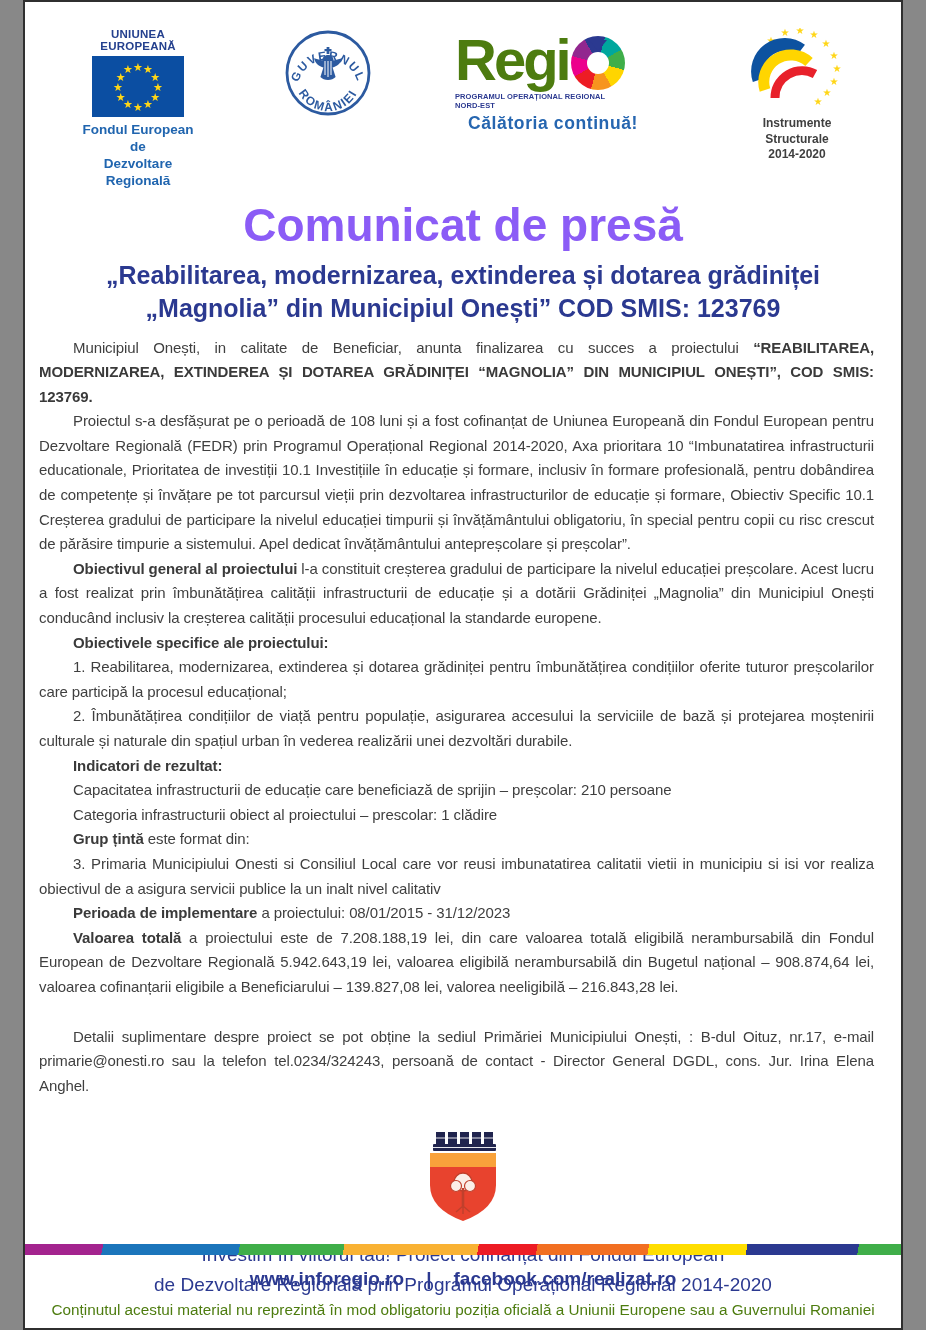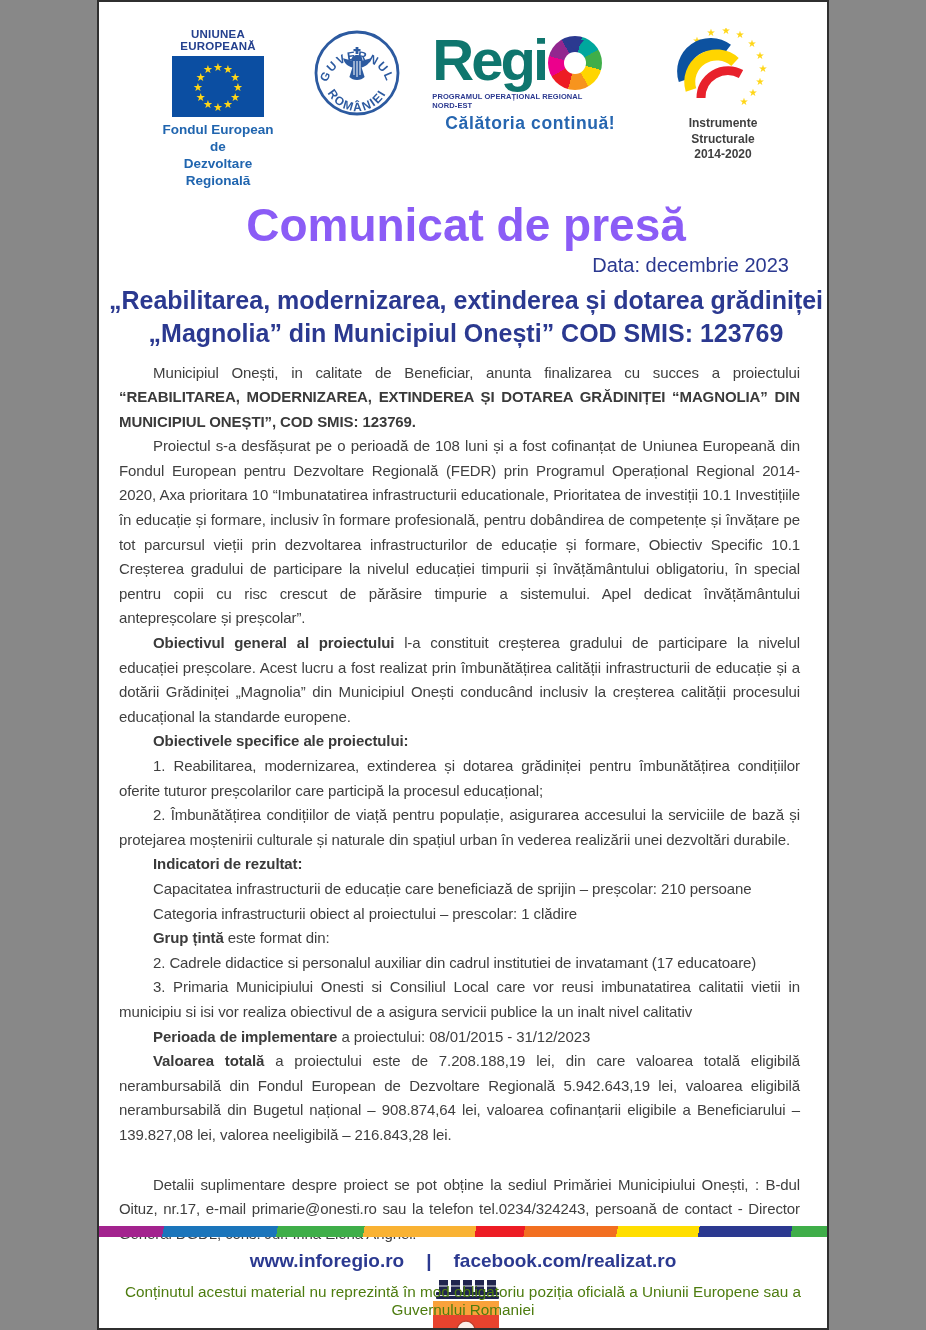--- a/index.html
+++ b/index.html
@@ -5,9 +5,9 @@
   * { margin:0; padding:0; box-sizing:border-box; }
   body { background:#888; font-family:"Liberation Sans", sans-serif; }
   .page {
-    position:relative; width:732px; height:1330px; margin:0 auto;
+    position:relative; width:880px; height:1330px; margin:0 auto;
     background:#fff; border:2px solid #2f2f2f; overflow:hidden;
-    font-family:"Liberation Sans", sans-serif; color:#3f3f3f;padding-left:6px;
+    font-family:"Liberation Sans", sans-serif; color:#3f3f3f;
   }
 
   

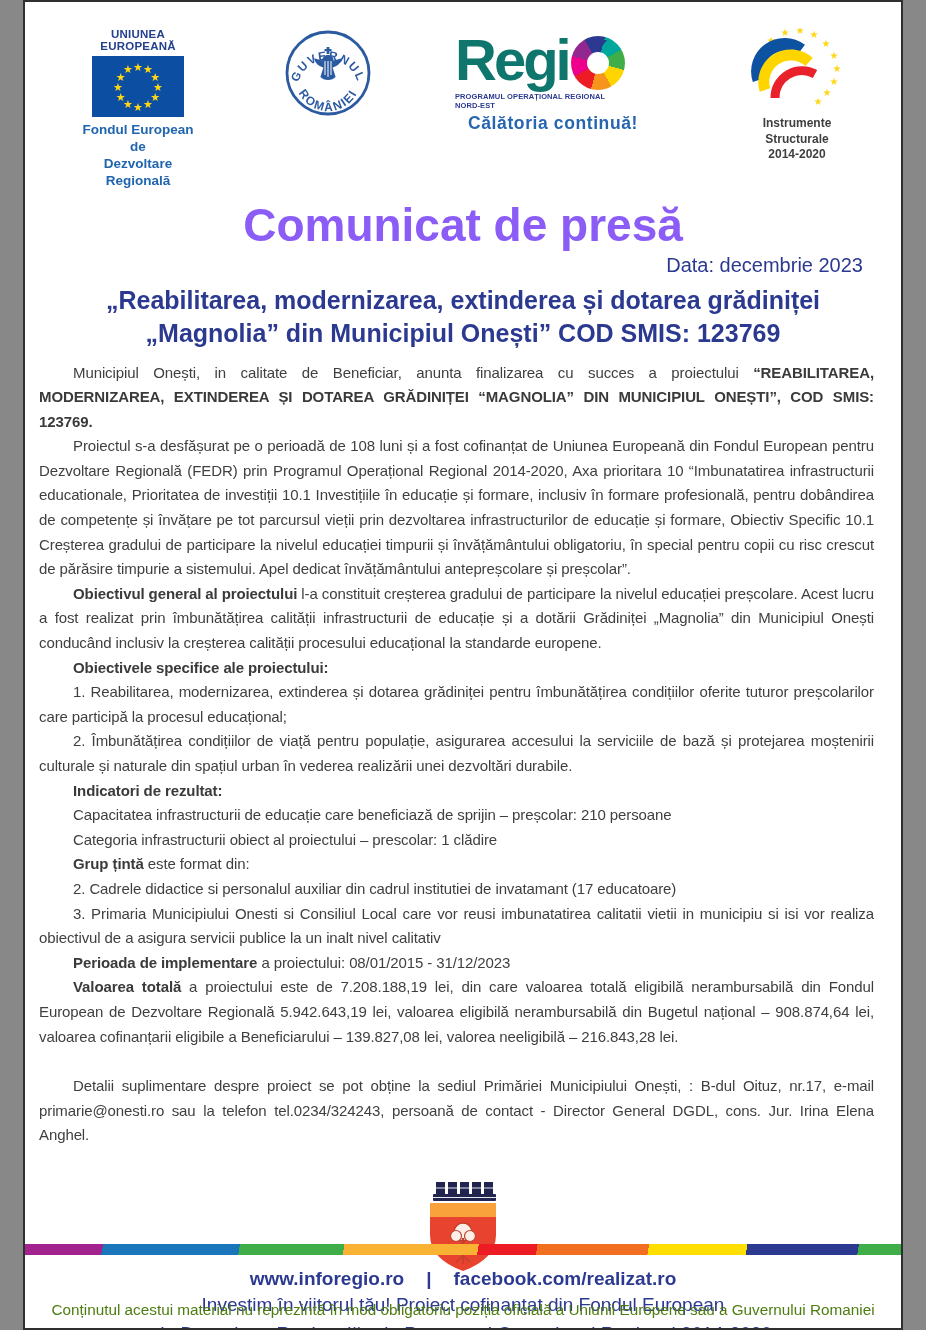--- a/index.html
+++ b/index.html
@@ -18,7 +18,7 @@
   .eu-bottom { font-size:13.5px; font-weight:600; color:#2065AF; line-height:1.25; margin-top:5px; }
   .regio-block { width:196px; margin-top:6px; }
   .regio-row { display:flex; align-items:flex-start; }
-  .regio-word { font-size:58px; font-weight:bold; color:#0f766e; letter-spacing:-3px; line-height:52px; }
+  .regio-word { font-size:58px; font-weight:bold; color:#4d7c0f; letter-spacing:-3px; line-height:52px; }
   .regio-wheel { position:relative; width:54px; height:54px; border-radius:50%; margin-left:2px; margin-top:2px;
     background:conic-gradient(#2B3990 0 15deg,#00A79D 15deg 60deg,#3FAE49 60deg 105deg,#FFD500 105deg 150deg,
                #F7941E 150deg 195deg,#ED1C24 195deg 240deg,#EC008C 240deg 285deg,#92278F 285deg 330deg,#2B3990 330deg 360deg); }

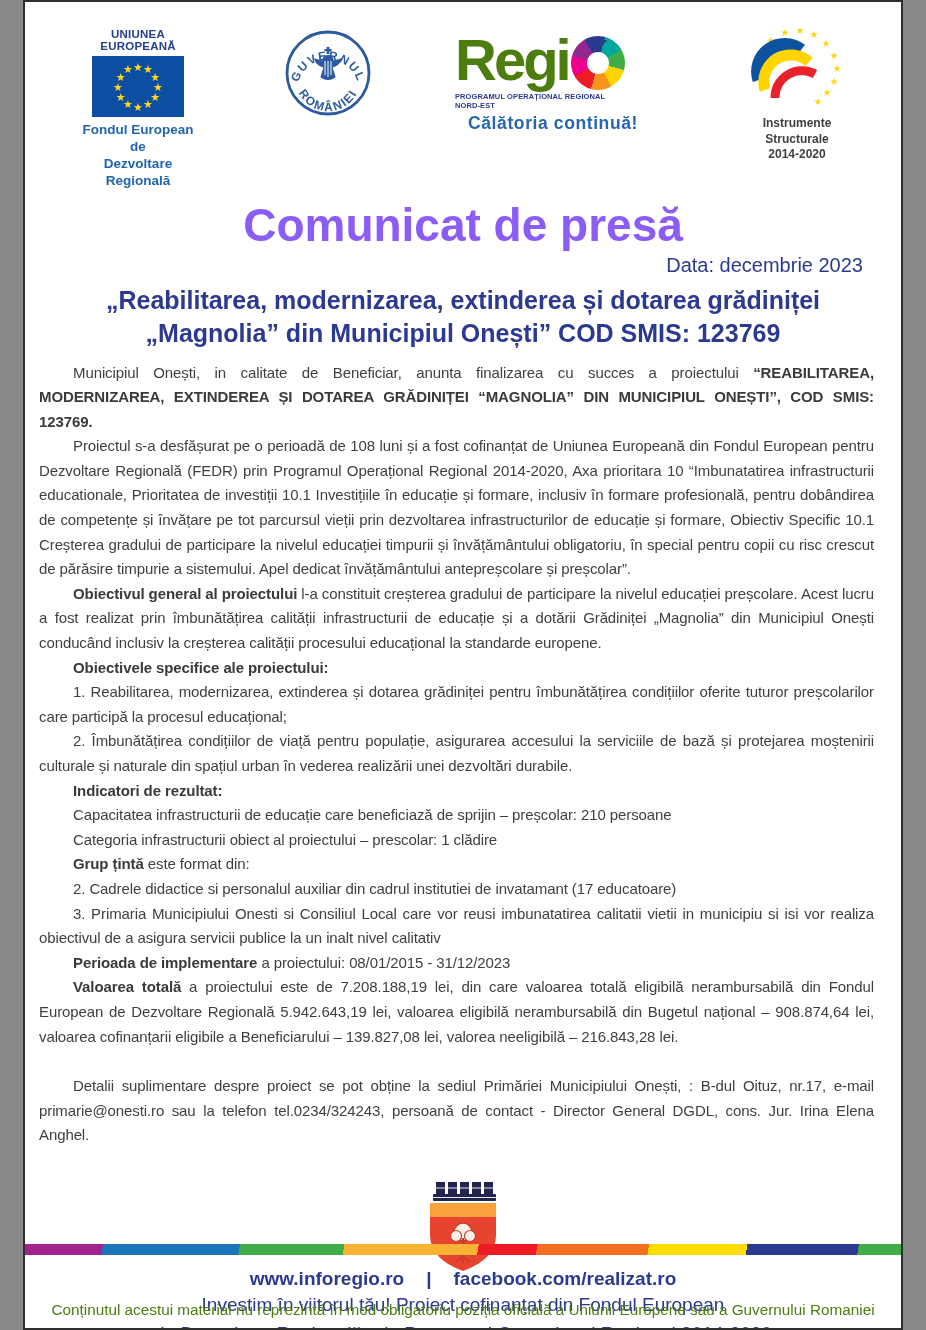--- a/index.html
+++ b/index.html
@@ -146,7 +146,6 @@
   </div>
 
   <div class="title" data-name="page-title">Comunicat de presă</div>
-  <div class="date-line" data-name="date-line">Data: decembrie 2023</div>
   <div class="subtitle" data-name="project-title">
     <div data-name="project-title-line1">„Reabilitarea, modernizarea, extinderea și dotarea grădiniței</div>
     <div data-name="project-title-line2">„Magnolia” din Municipiul Onești” COD SMIS: 123769</div>

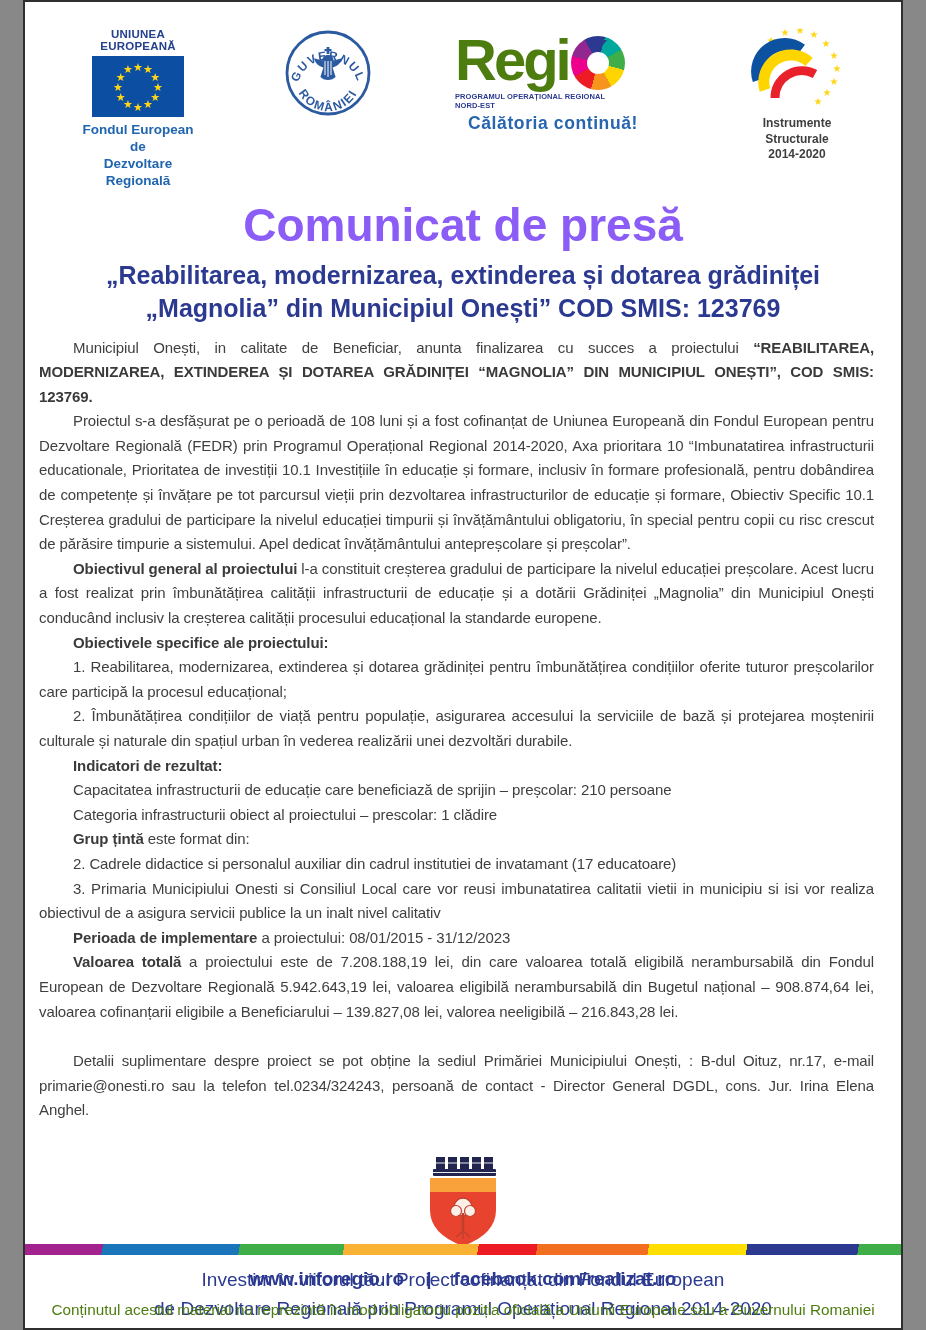--- a/index.html
+++ b/index.html
@@ -162,7 +162,6 @@
       <div class="para" data-name="body-paragraph"><span>Capacitatea infrastructurii de educație care beneficiază de sprijin – preșcolar: 210 persoane</span></div>
       <div class="para" data-name="body-paragraph"><span>Categoria infrastructurii obiect al proiectului – prescolar: 1 clădire</span></div>
       <div class="para" data-name="body-paragraph"><b>Grup țintă</b><span> este format din:</span></div>
-      <div class="para" data-name="body-paragraph"><span>2. Cadrele didactice si personalul auxiliar din cadrul institutiei de invatamant  (17 educatoare)</span></div>
       <div class="para" data-name="body-paragraph"><span>3. Primaria Municipiului Onesti si Consiliul Local care vor reusi imbunatatirea calitatii vietii in municipiu si isi vor realiza obiectivul de a asigura servicii publice la un inalt nivel calitativ</span></div>
       <div class="para" data-name="body-paragraph"><b>Perioada de implementare</b><span> a proiectului: 08/01/2015 - 31/12/2023</span></div>
       <div class="para" data-name="body-paragraph"><b>Valoarea totală</b><span> a proiectului este de 7.208.188,19 lei, din care valoarea totală eligibilă nerambursabilă din Fondul European de Dezvoltare Regională 5.942.643,19 lei, valoarea eligibilă nerambursabilă din Bugetul național – 908.874,64 lei,  valoarea cofinanțarii eligibile a Beneficiarului – 139.827,08 lei, valorea neeligibilă – 216.843,28 lei.</span></div>

